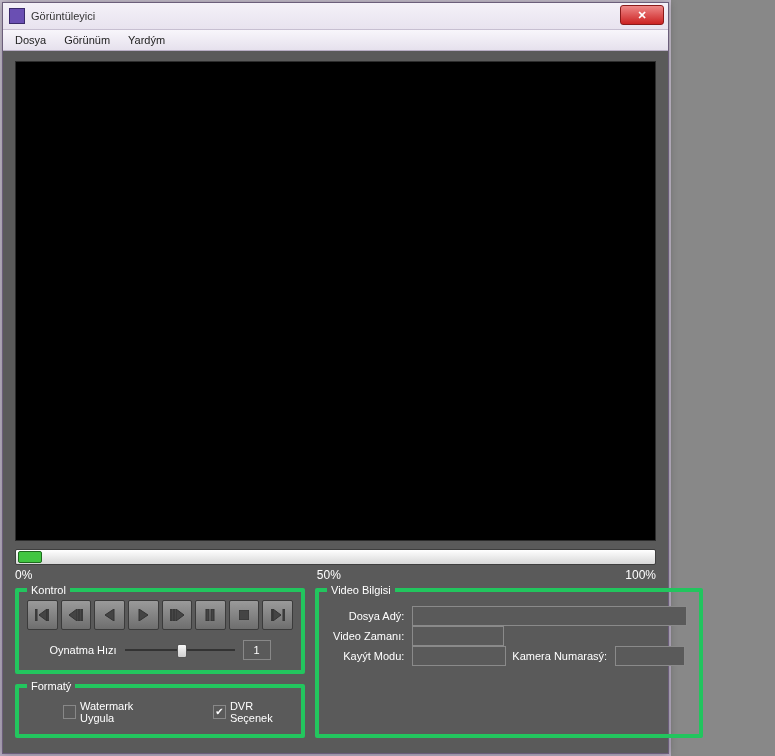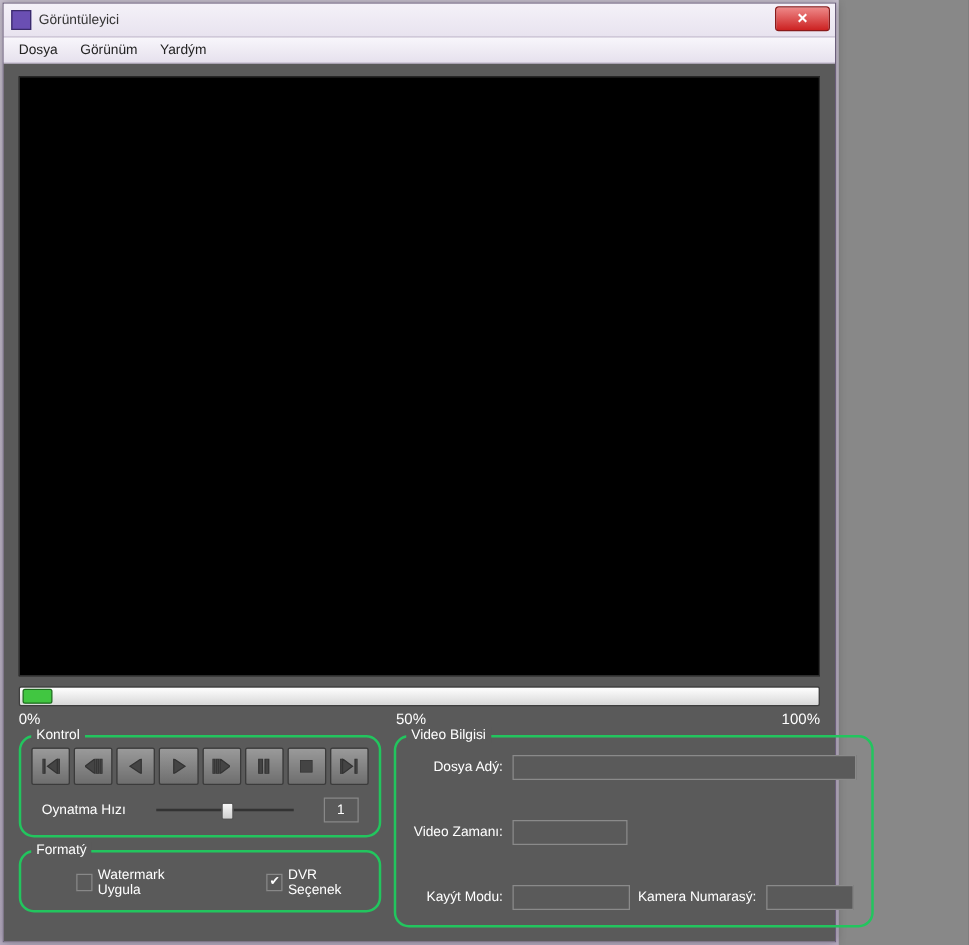--- a/index.html
+++ b/index.html
@@ -19,7 +19,7 @@
 .progress-handle{position:absolute;left:2px;top:1px;width:22px;height:10px;background:#41c641;border:1px solid #1e6b1e;border-radius:2px;}
 .pct-row{display:flex;justify-content:space-between;color:#fff;margin-top:3px;font-size:12px;}
 .bottom{display:flex;gap:10px;margin-top:6px;}
-.group{border:2px solid #22c55e;border-radius:12px;padding:8px 8px 10px 8px;position:relative;color:#fff;}
+.group{border:4px solid #22c55e;border-radius:2px;padding:8px 8px 10px 8px;position:relative;color:#fff;}
 .group-title{position:absolute;top:-8px;left:8px;background:#5a5a5a;padding:0 4px;color:#fff;font-size:11px;}
 .left-col{width:290px;display:flex;flex-direction:column;gap:10px;}
 .right-col{flex:1;}

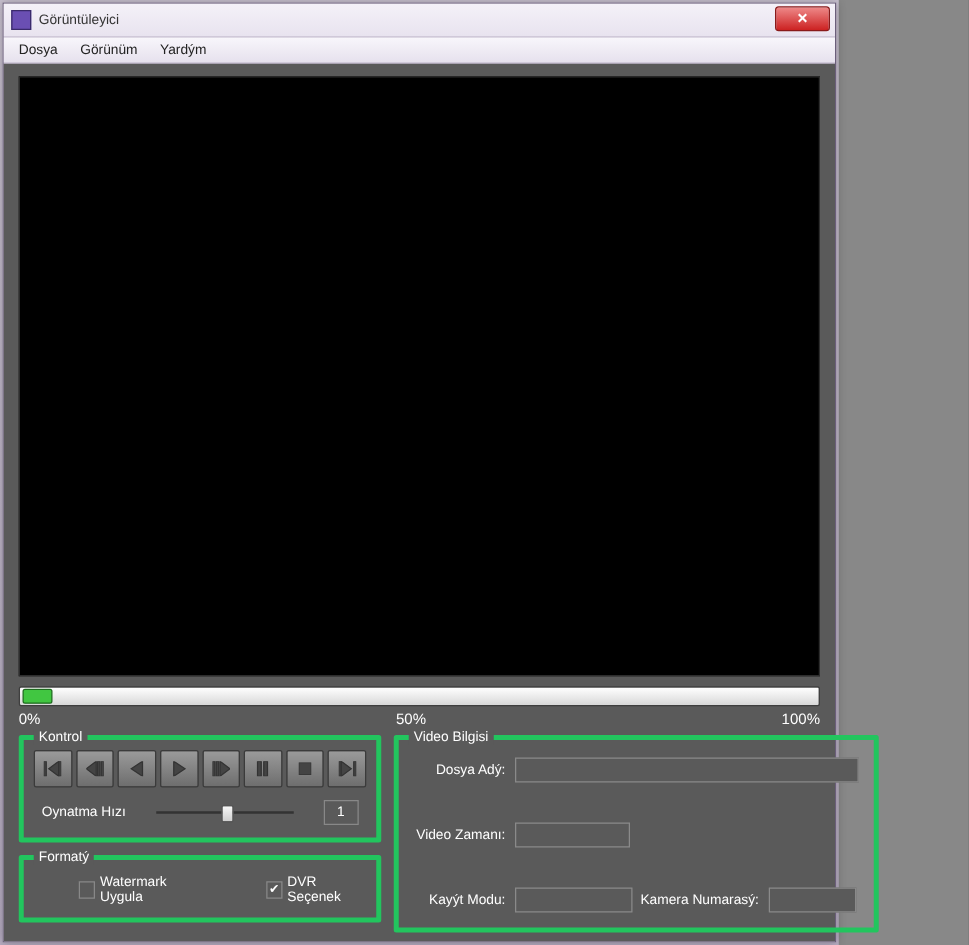--- a/index.html
+++ b/index.html
@@ -36,7 +36,7 @@
 .chk{width:12px;height:12px;border:1px solid #888;background:#5a5a5a;display:inline-flex;align-items:center;justify-content:center;margin-right:4px;vertical-align:middle;}
 .chk.checked::after{content:"✔";color:#fff;font-size:10px;line-height:1;}
 .opt-label{color:#fff;display:flex;align-items:center;padding-left:36px;}
-.info-grid{display:grid;grid-template-columns:auto 1fr auto auto;gap:32px 8px;align-items:center;padding:6px 6px 2px 6px;}
+.info-grid{display:grid;grid-template-columns:auto 1fr auto auto;gap:0 8px;align-items:center;padding:6px 6px 2px 6px;}
 .info-label{color:#fff;text-align:right;white-space:nowrap;}
 .info-box{height:18px;border:1px solid #8a8a8a;background:#5a5a5a;}
 .info-box.sm{width:68px;}

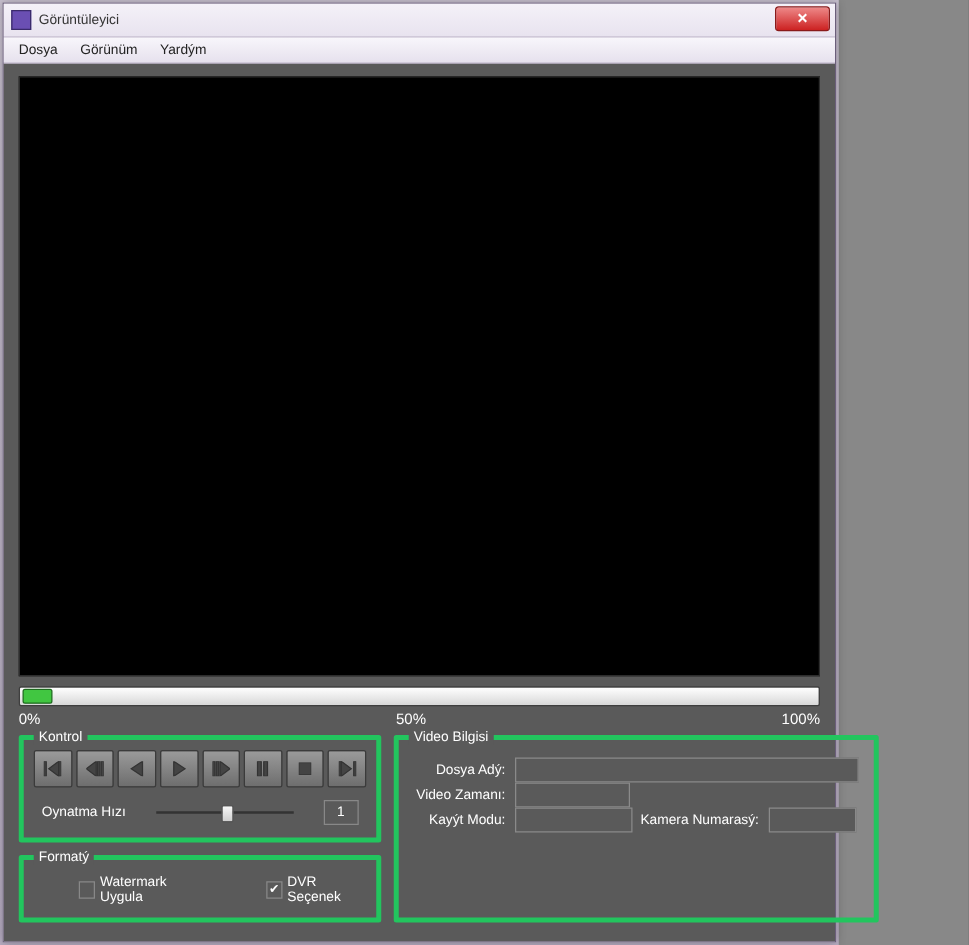--- a/index.html
+++ b/index.html
@@ -26,7 +26,7 @@
 .btn-row{display:flex;gap:3px;justify-content:center;}
 .pbtn{width:30px;height:28px;background:linear-gradient(#9a9a9a,#6e6e6e);border:1px solid #3b3b3b;border-radius:2px;display:flex;align-items:center;justify-content:center;cursor:pointer;}
 .pbtn svg{fill:#444;stroke:#333;}
-.speed-row{display:flex;align-items:center;gap:24px;margin-top:10px;justify-content:center;}
+.speed-row{display:flex;align-items:center;gap:8px;margin-top:10px;justify-content:center;}
 .speed-label{color:#fff;}
 .slider{width:110px;height:14px;position:relative;}
 .slider-track{position:absolute;left:0;right:0;top:6px;height:2px;background:#333;}

